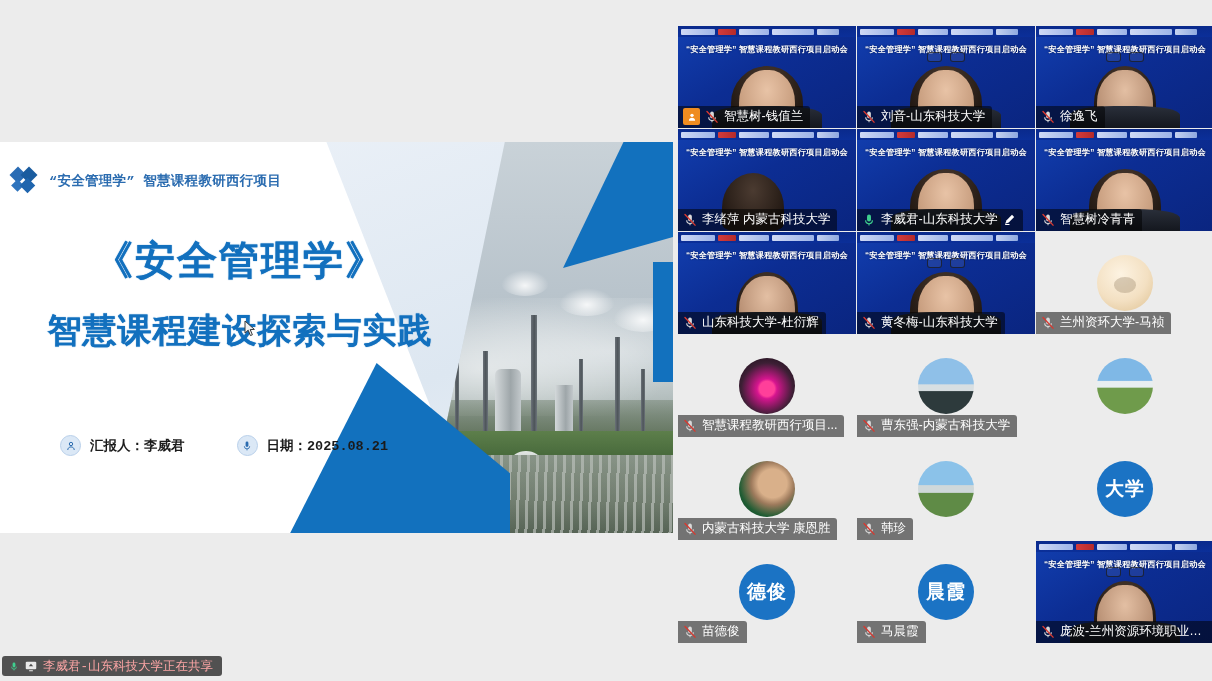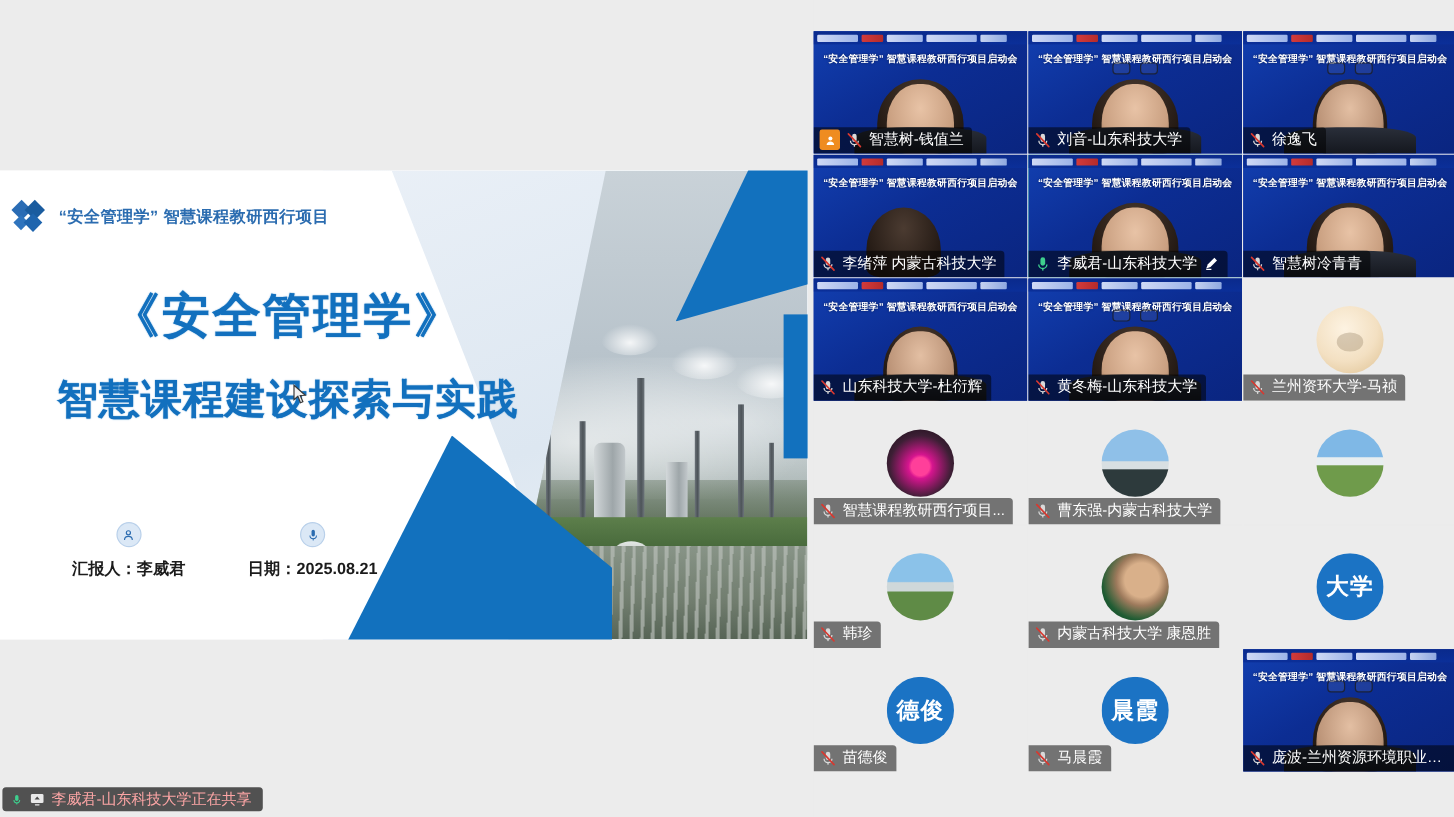--- a/index.html
+++ b/index.html
@@ -17,6 +17,7 @@
     width: 678px; height: 681px;
     background: #ececec;
     overflow: hidden;
+    font-family: Liberation Mono, monospace;
   }
   .slide {
     position: absolute; left: 0; top: 142px;

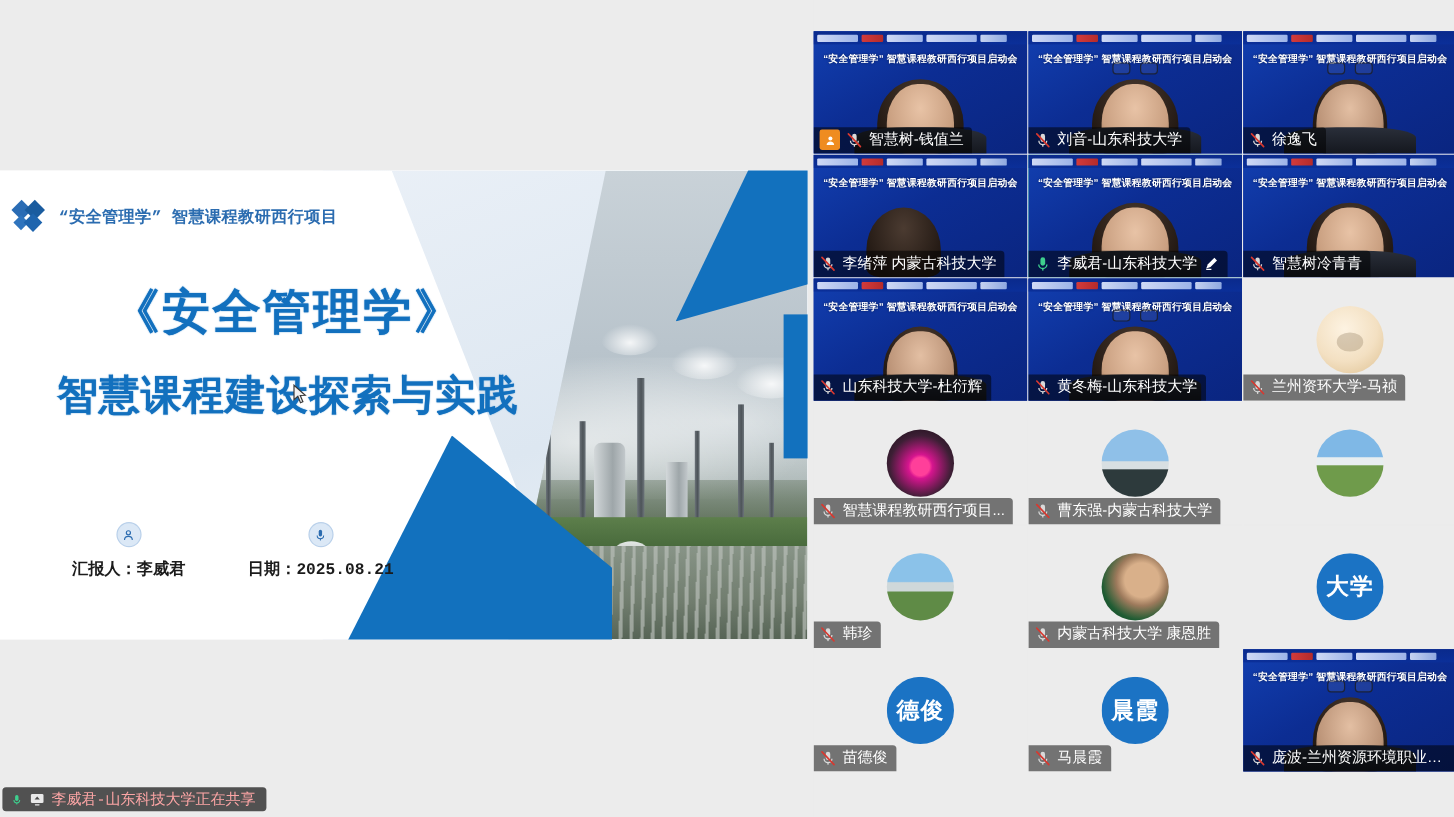--- a/index.html
+++ b/index.html
@@ -125,7 +125,7 @@
   }
 
   .slide-meta { position: absolute; left: 60px; top: 293px; display: flex; align-items: center; gap: 52px; z-index: 6; }
-  .meta-item { display: flex; align-items: center; gap: 9px; flex-direction: column; }
+  .meta-item { display: flex; align-items: center; gap: 9px; }
   .meta-badge {
     width: 21px; height: 21px; border-radius: 50%;
     background: #dbe8f6; border: 1px solid #b9d0ea;

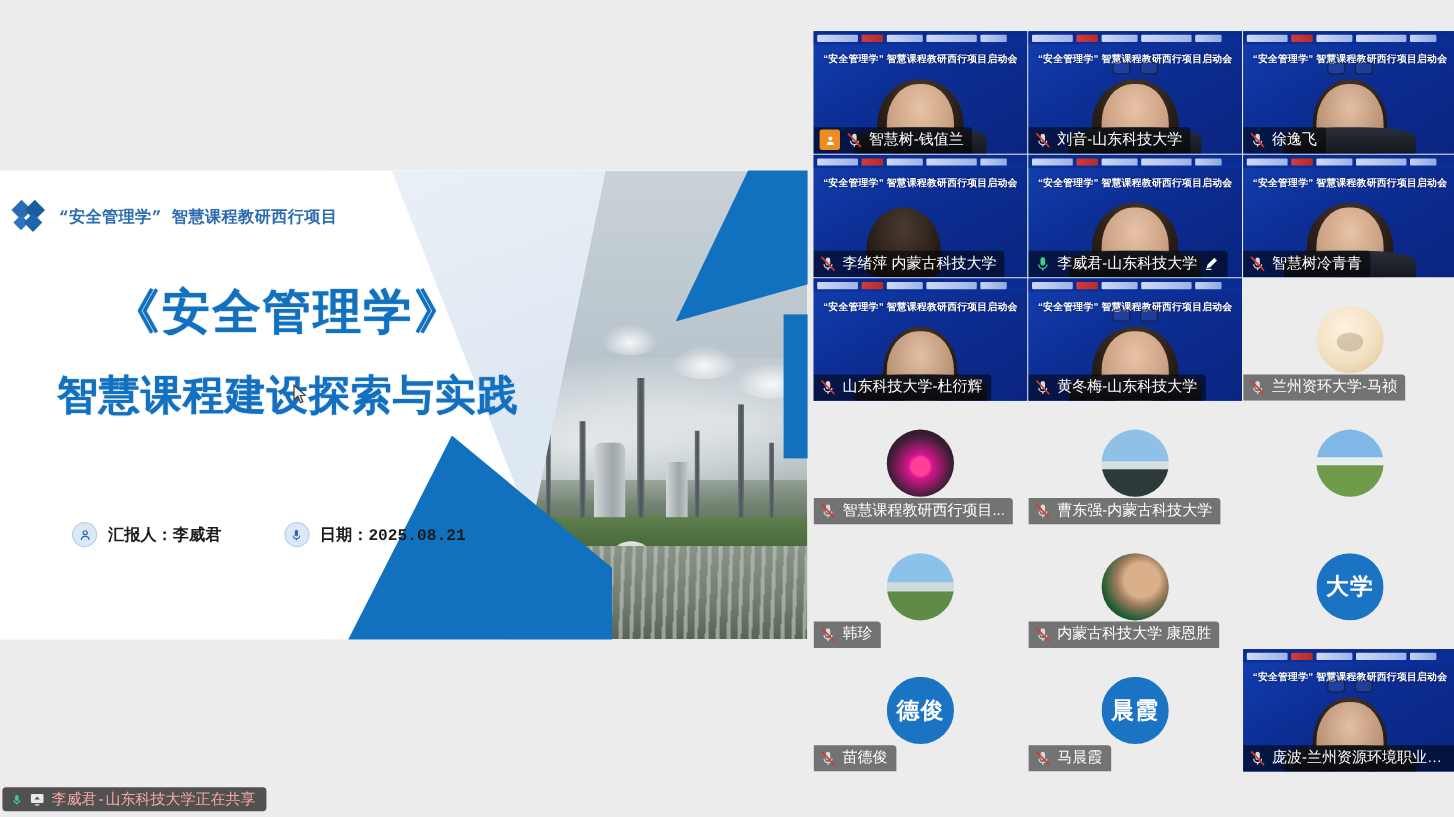--- a/index.html
+++ b/index.html
@@ -665,6 +665,24 @@
         </div>
         <div class="tile">
           <div class="avatar-wrap">
+                <div class="avatar av-cat"></div>
+              </div>
+          <div class="nameplate ">
+
+      <span>
+              <svg class="ic" width="14" height="14" viewBox="0 0 24 24">
+  <rect x="8.8" y="2.6" width="6.4" height="11.6" rx="3.2" fill="#d9d9d9"></rect>
+  <path d="M6.4 12.4a5.6 5.6 0 0 0 11.2 0" stroke="#d9d9d9" stroke-width="1.9" fill="none"></path>
+  <rect x="11.1" y="17.8" width="1.8" height="3.2" fill="#d9d9d9"></rect>
+  <path d="M3.4 2.6 L20.6 20.8" stroke="#d8382f" stroke-width="2.4" stroke-linecap="round"></path>
+</svg>
+            </span>
+      <span class="nm">内蒙古科技大学 康恩胜</span>
+
+    </div>
+        </div>
+        <div class="tile">
+          <div class="avatar-wrap">
                 <div class="avatar av-lake"></div>
               </div>
           <div class="nameplate ">
@@ -678,24 +696,6 @@
 </svg>
             </span>
       <span class="nm">韩珍</span>
-
-    </div>
-        </div>
-        <div class="tile">
-          <div class="avatar-wrap">
-                <div class="avatar av-cat"></div>
-              </div>
-          <div class="nameplate ">
-
-      <span>
-              <svg class="ic" width="14" height="14" viewBox="0 0 24 24">
-  <rect x="8.8" y="2.6" width="6.4" height="11.6" rx="3.2" fill="#d9d9d9"></rect>
-  <path d="M6.4 12.4a5.6 5.6 0 0 0 11.2 0" stroke="#d9d9d9" stroke-width="1.9" fill="none"></path>
-  <rect x="11.1" y="17.8" width="1.8" height="3.2" fill="#d9d9d9"></rect>
-  <path d="M3.4 2.6 L20.6 20.8" stroke="#d8382f" stroke-width="2.4" stroke-linecap="round"></path>
-</svg>
-            </span>
-      <span class="nm">内蒙古科技大学 康恩胜</span>
 
     </div>
         </div>

